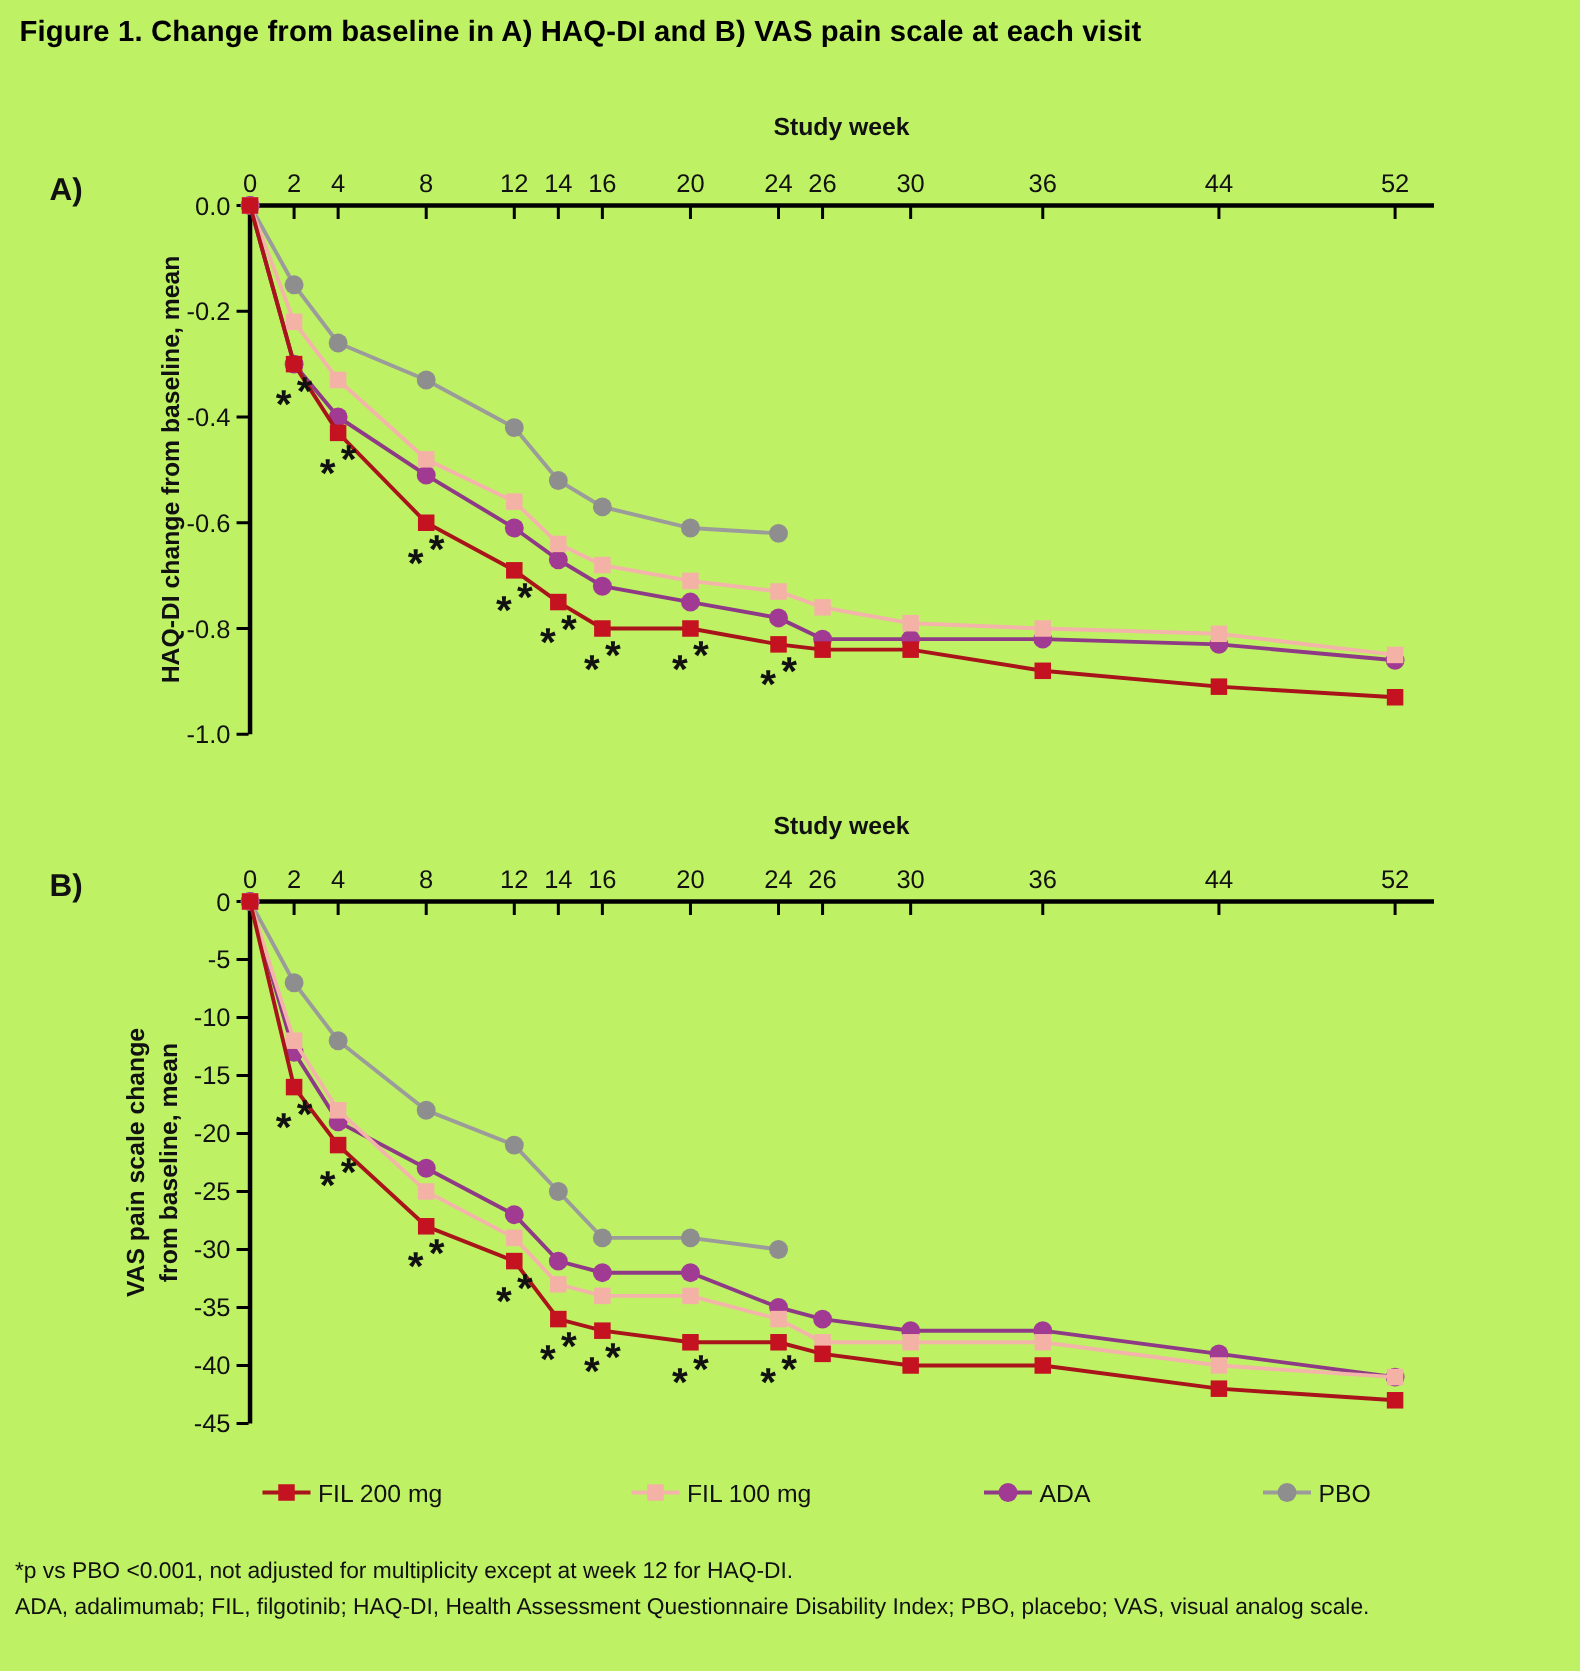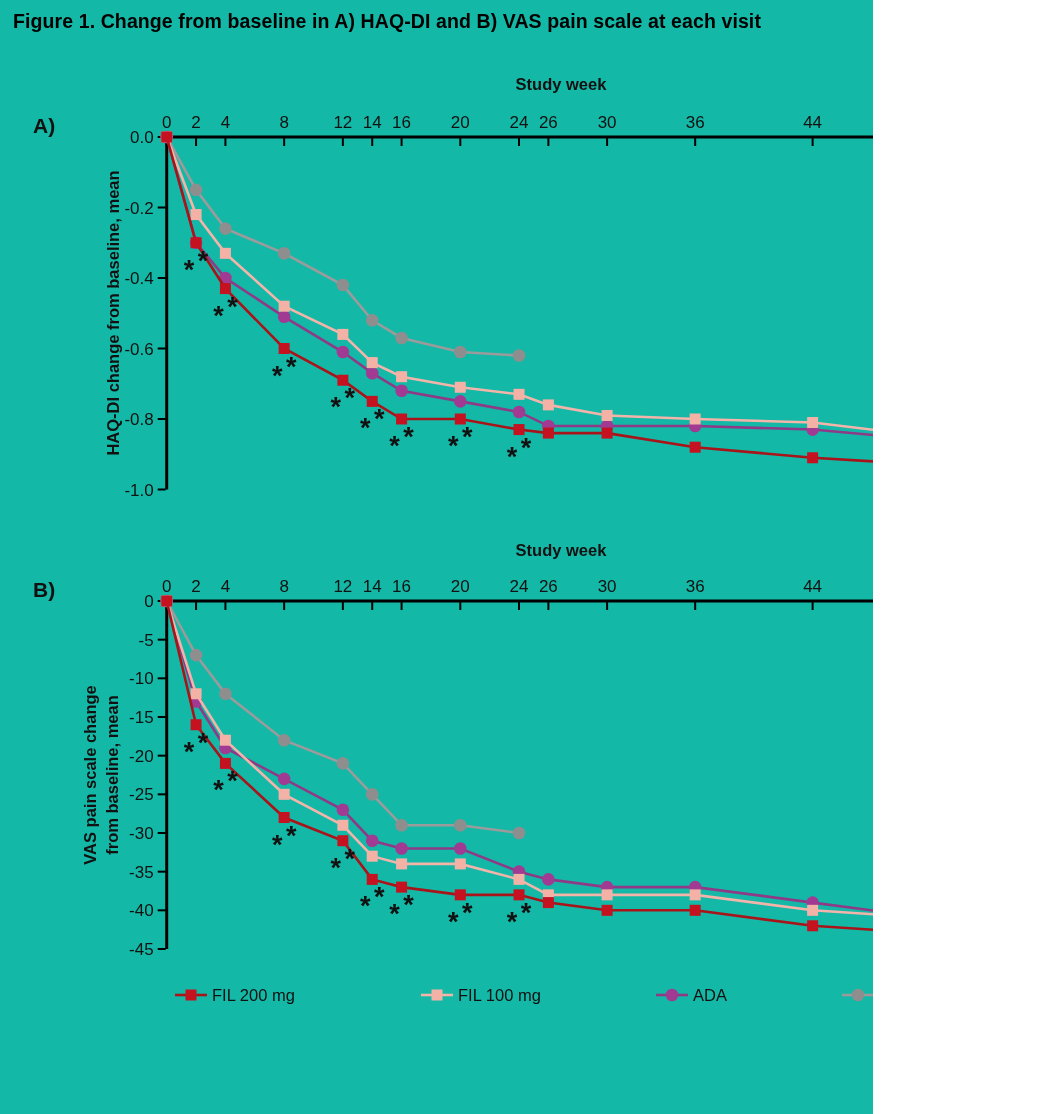--- a/index.html
+++ b/index.html
@@ -3,7 +3,7 @@
 <meta charset="utf-8">
 <style>
   html,body{margin:0;padding:0;background:#fff;}
-  .canvas{position:relative;width:873px;height:1114px;background:#14b8a6;
+  .canvas{position:relative;width:1053px;height:1114px;background:#bef264;
           font-family:"Liberation Sans",sans-serif;color:#000;overflow:hidden;}
   .fig-title{position:absolute;left:13px;top:10px;font-size:19.5px;font-weight:bold;letter-spacing:0.1px;}
   #charts-svg{position:absolute;left:0;top:0;}

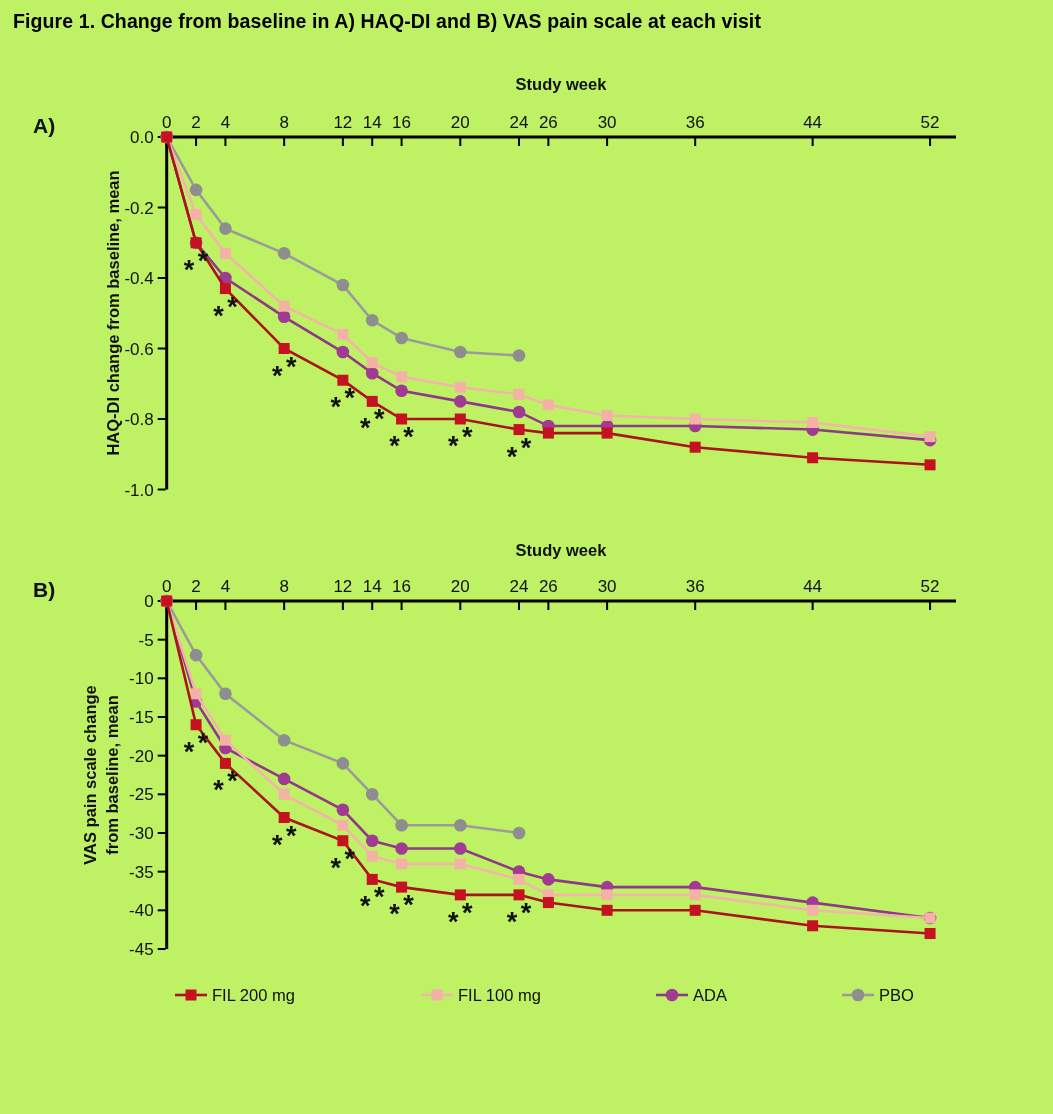--- a/index.html
+++ b/index.html
@@ -314,6 +314,7 @@
       </g>
     </svg>
   <div class="footnotes">
+    <div>*p vs PBO &lt;0.001, not adjusted for multiplicity except at week 12 for HAQ-DI.</div>
   </div>
 </div>
 

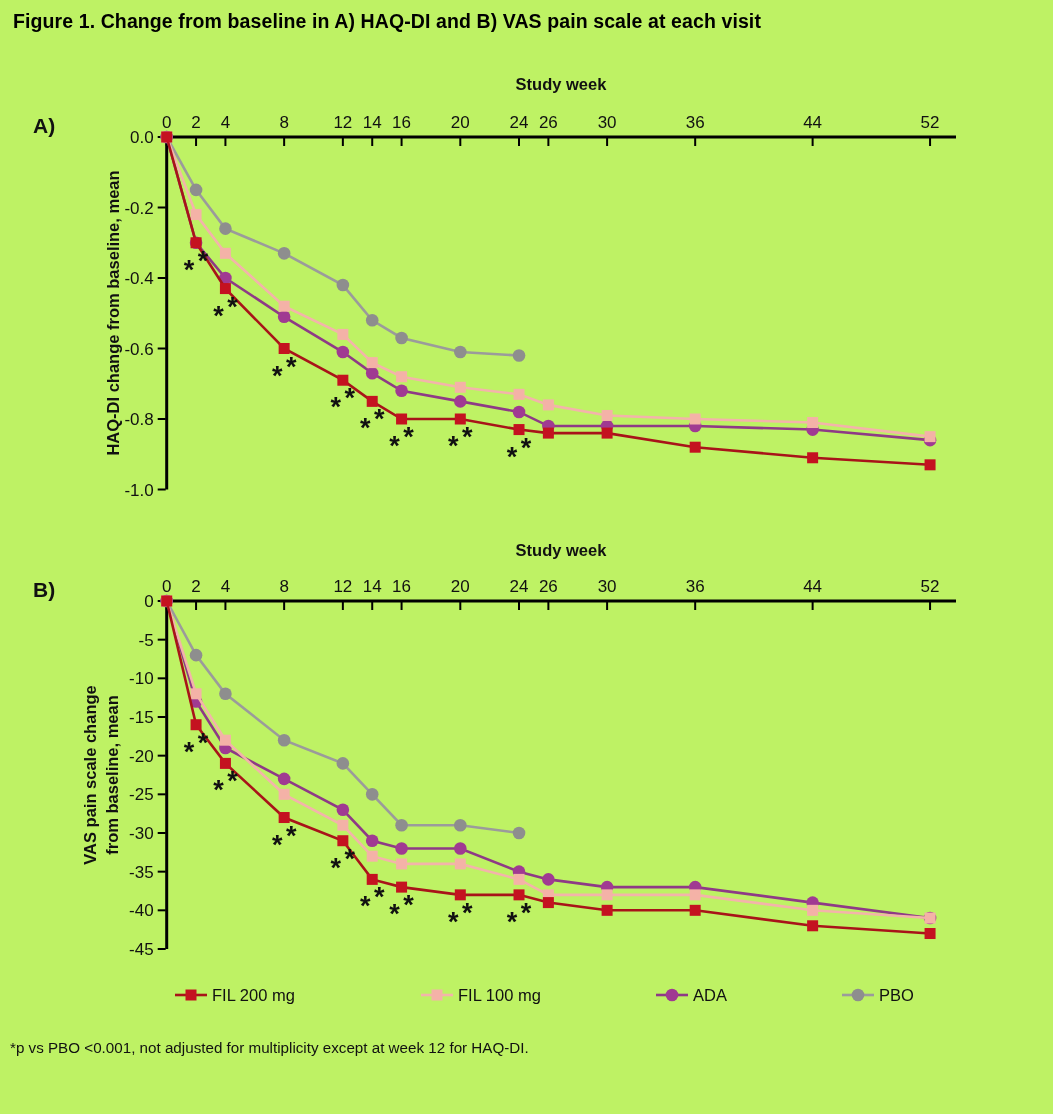--- a/index.html
+++ b/index.html
@@ -315,6 +315,7 @@
     </svg>
   <div class="footnotes">
     <div>*p vs PBO &lt;0.001, not adjusted for multiplicity except at week 12 for HAQ-DI.</div>
+    <div>ADA, adalimumab; FIL, filgotinib; HAQ-DI, Health Assessment Questionnaire Disability Index; PBO, placebo; VAS, visual analog scale.</div>
   </div>
 </div>
 

